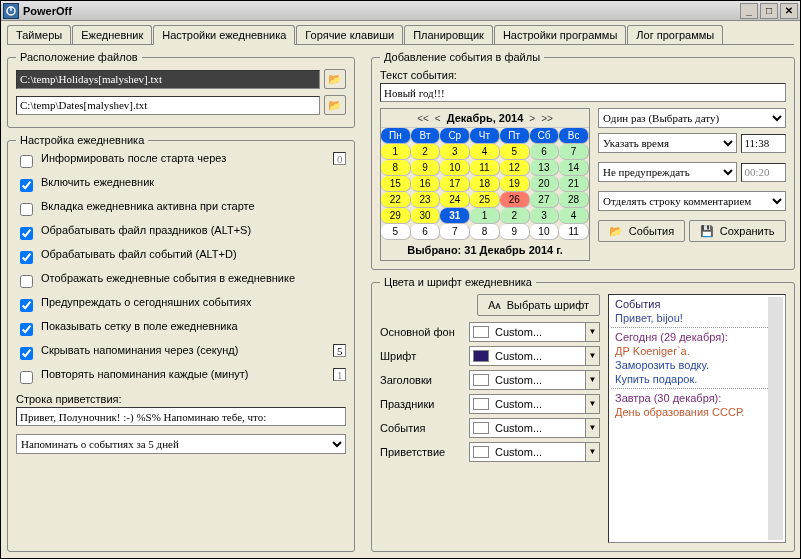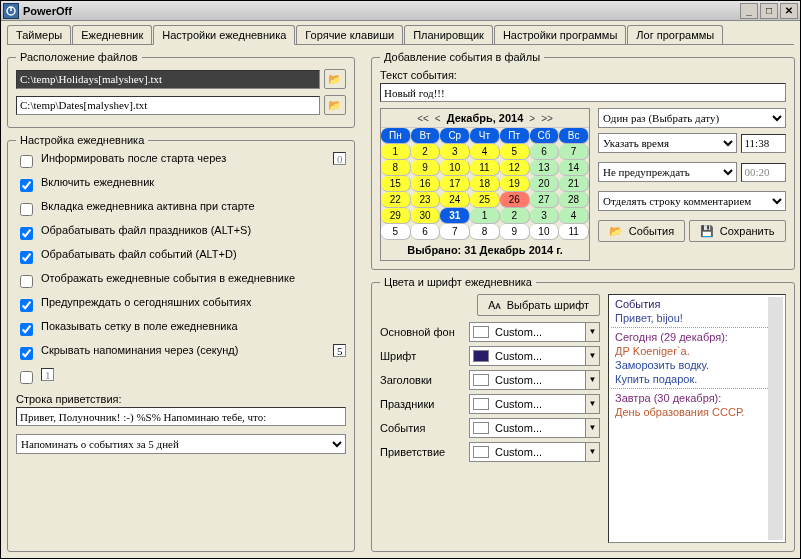--- a/index.html
+++ b/index.html
@@ -141,6 +141,7 @@
             </div>
             <div class="chk">
               <input type="checkbox" style="">
+              <label style="flex:1">Повторять напоминания каждые (минут)</label>
               <input type="text" class="numbox" disabled="" value="10" style="">
             </div>
           </div>

